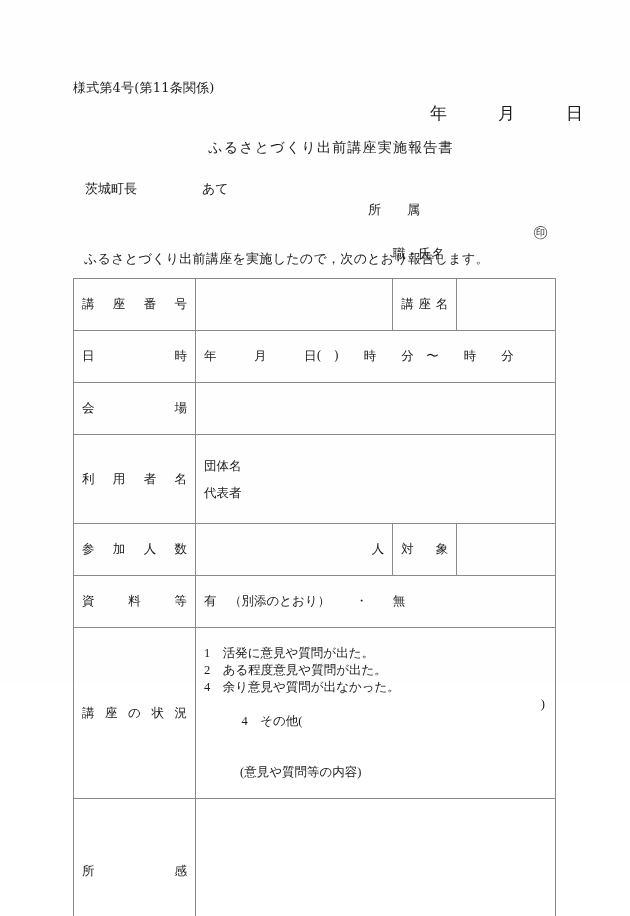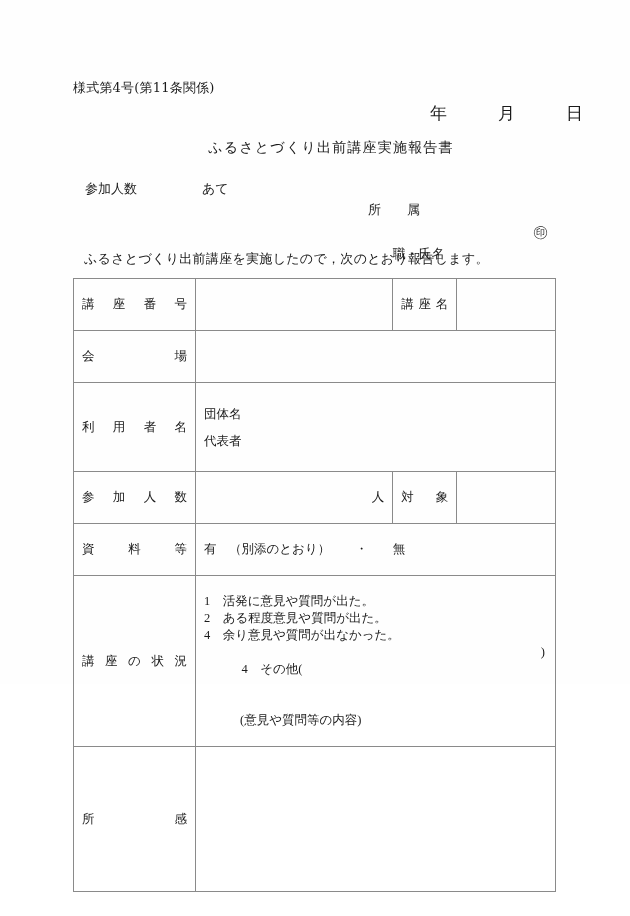--- a/index.html
+++ b/index.html
@@ -174,7 +174,7 @@
 
   <div class="doc-title">ふるさとづくり出前講座実施報告書</div>
 
-  <div class="addressee">参加人数　　　　　あて</div>
+  <div class="addressee">茨城町長　　　　　あて</div>
 
   <div class="sig-block">
     <div class="sig-row">所　　属</div>

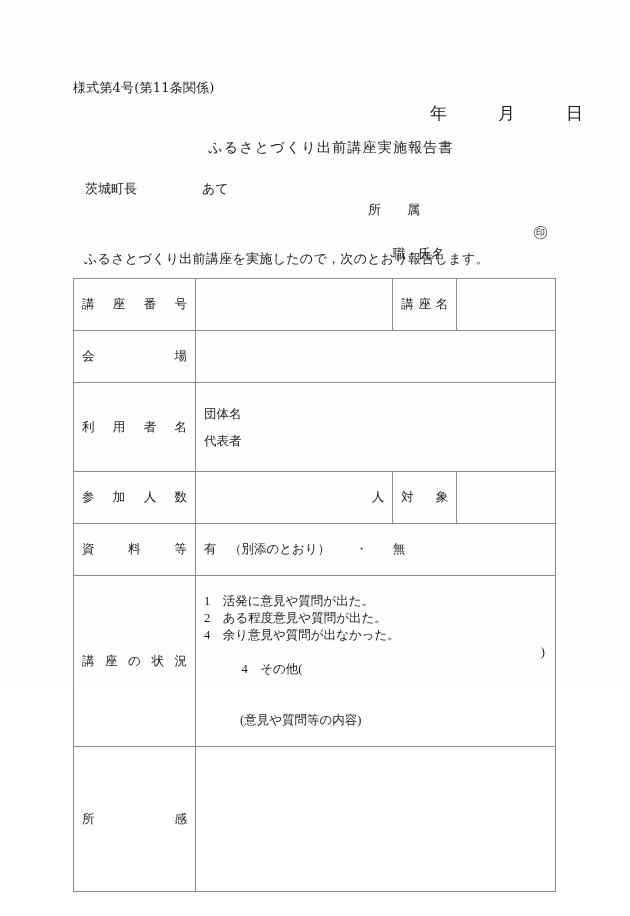--- a/index.html
+++ b/index.html
@@ -195,6 +195,10 @@
         <td></td>
       </tr>
 
+      <tr class="r-time">
+        <td class="lbl">日時</td>
+        <td class="val time-val" colspan="4">年　　　月　　　日(　)　　時　　分　〜　　時　　分</td>
+      </tr>
 
       <tr class="r-hall">
         <td class="lbl">会場</td>

